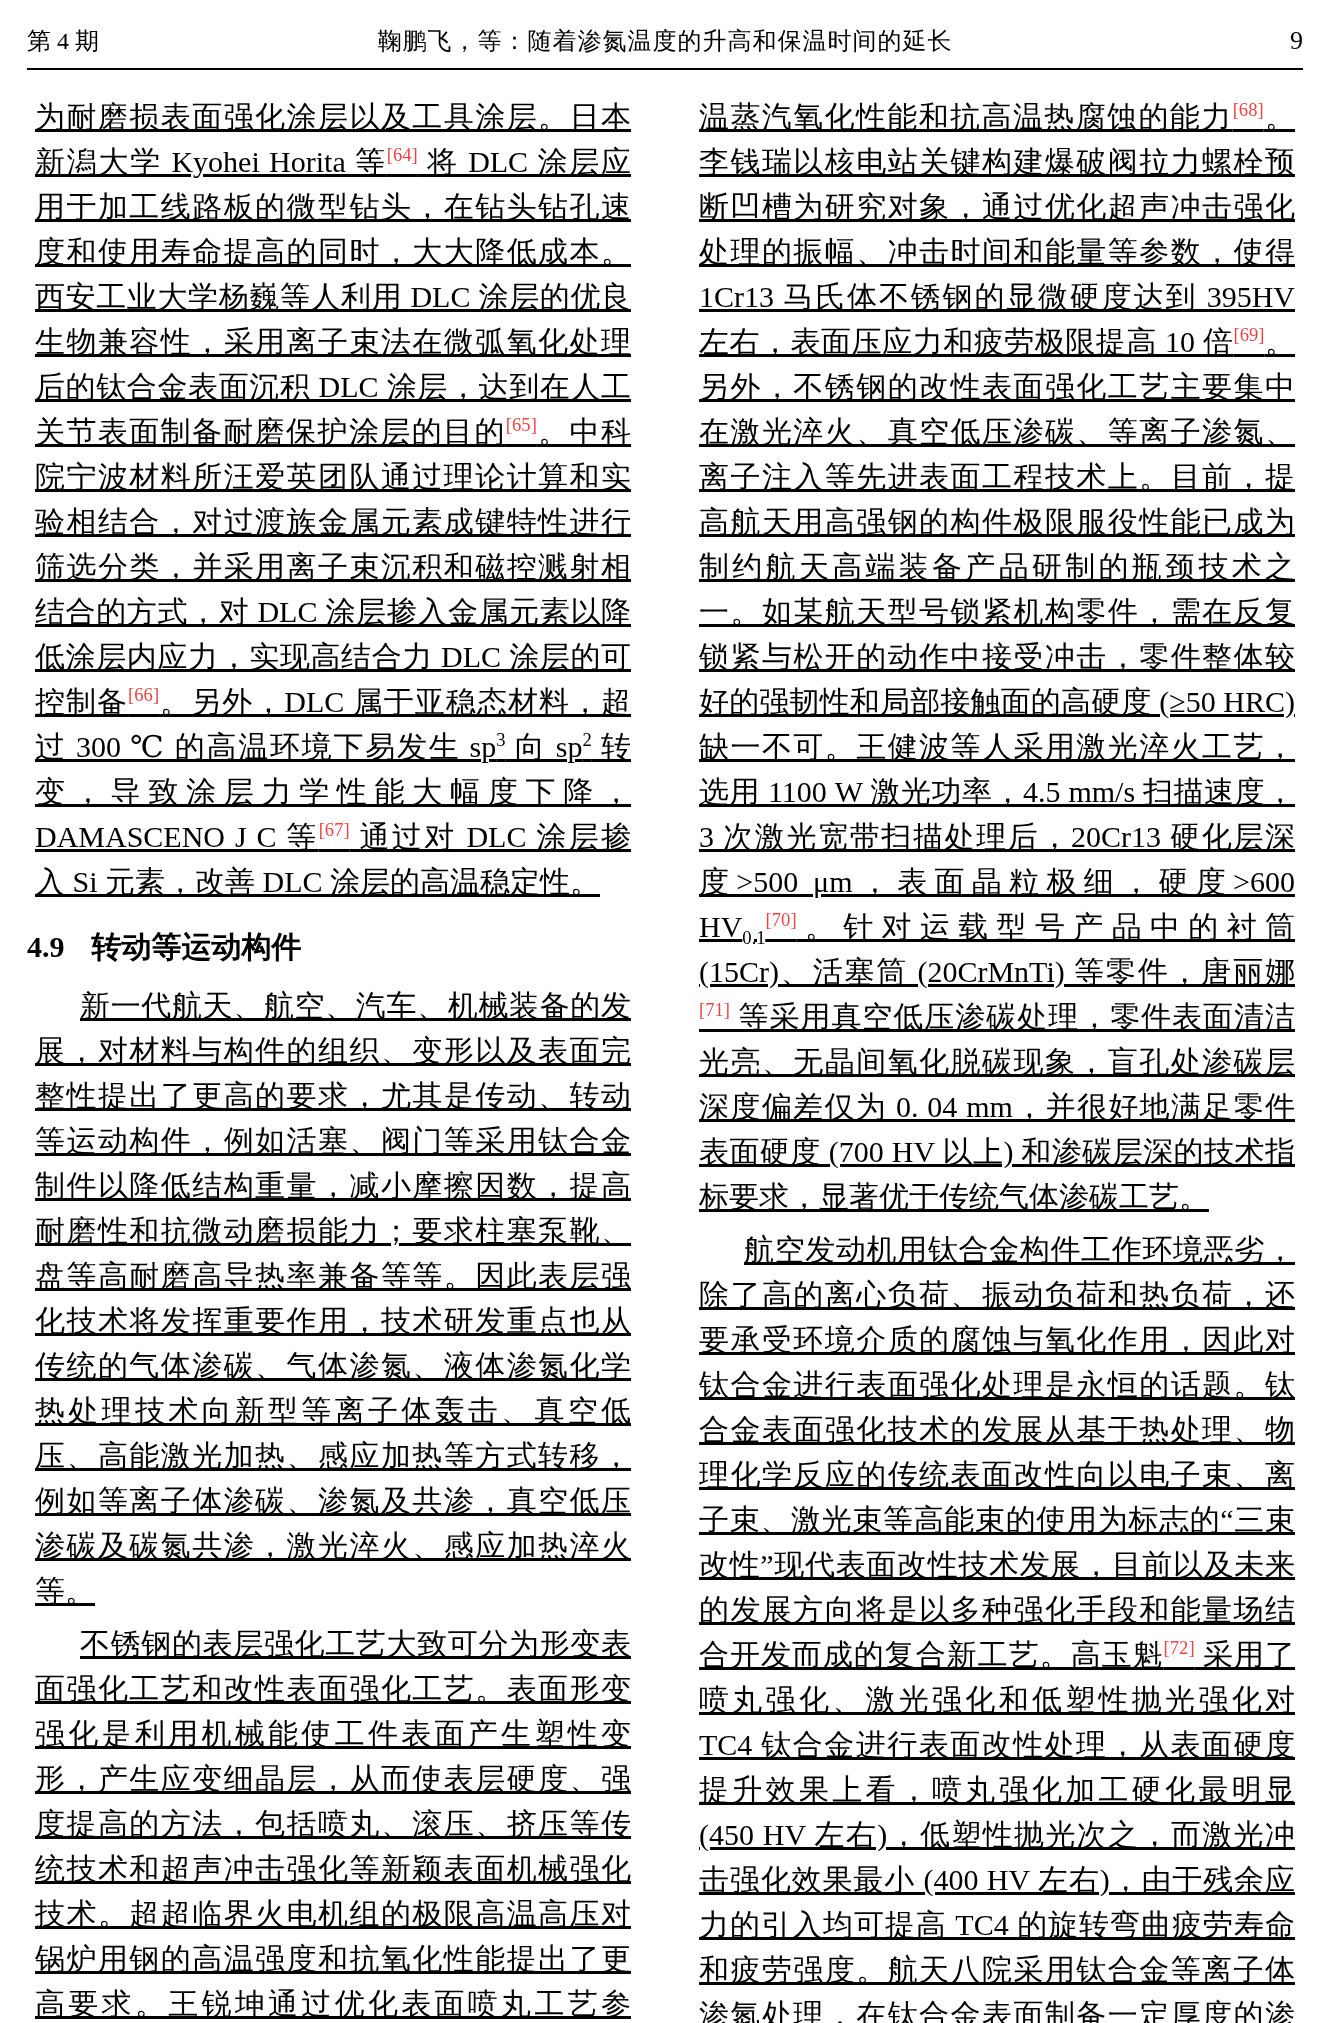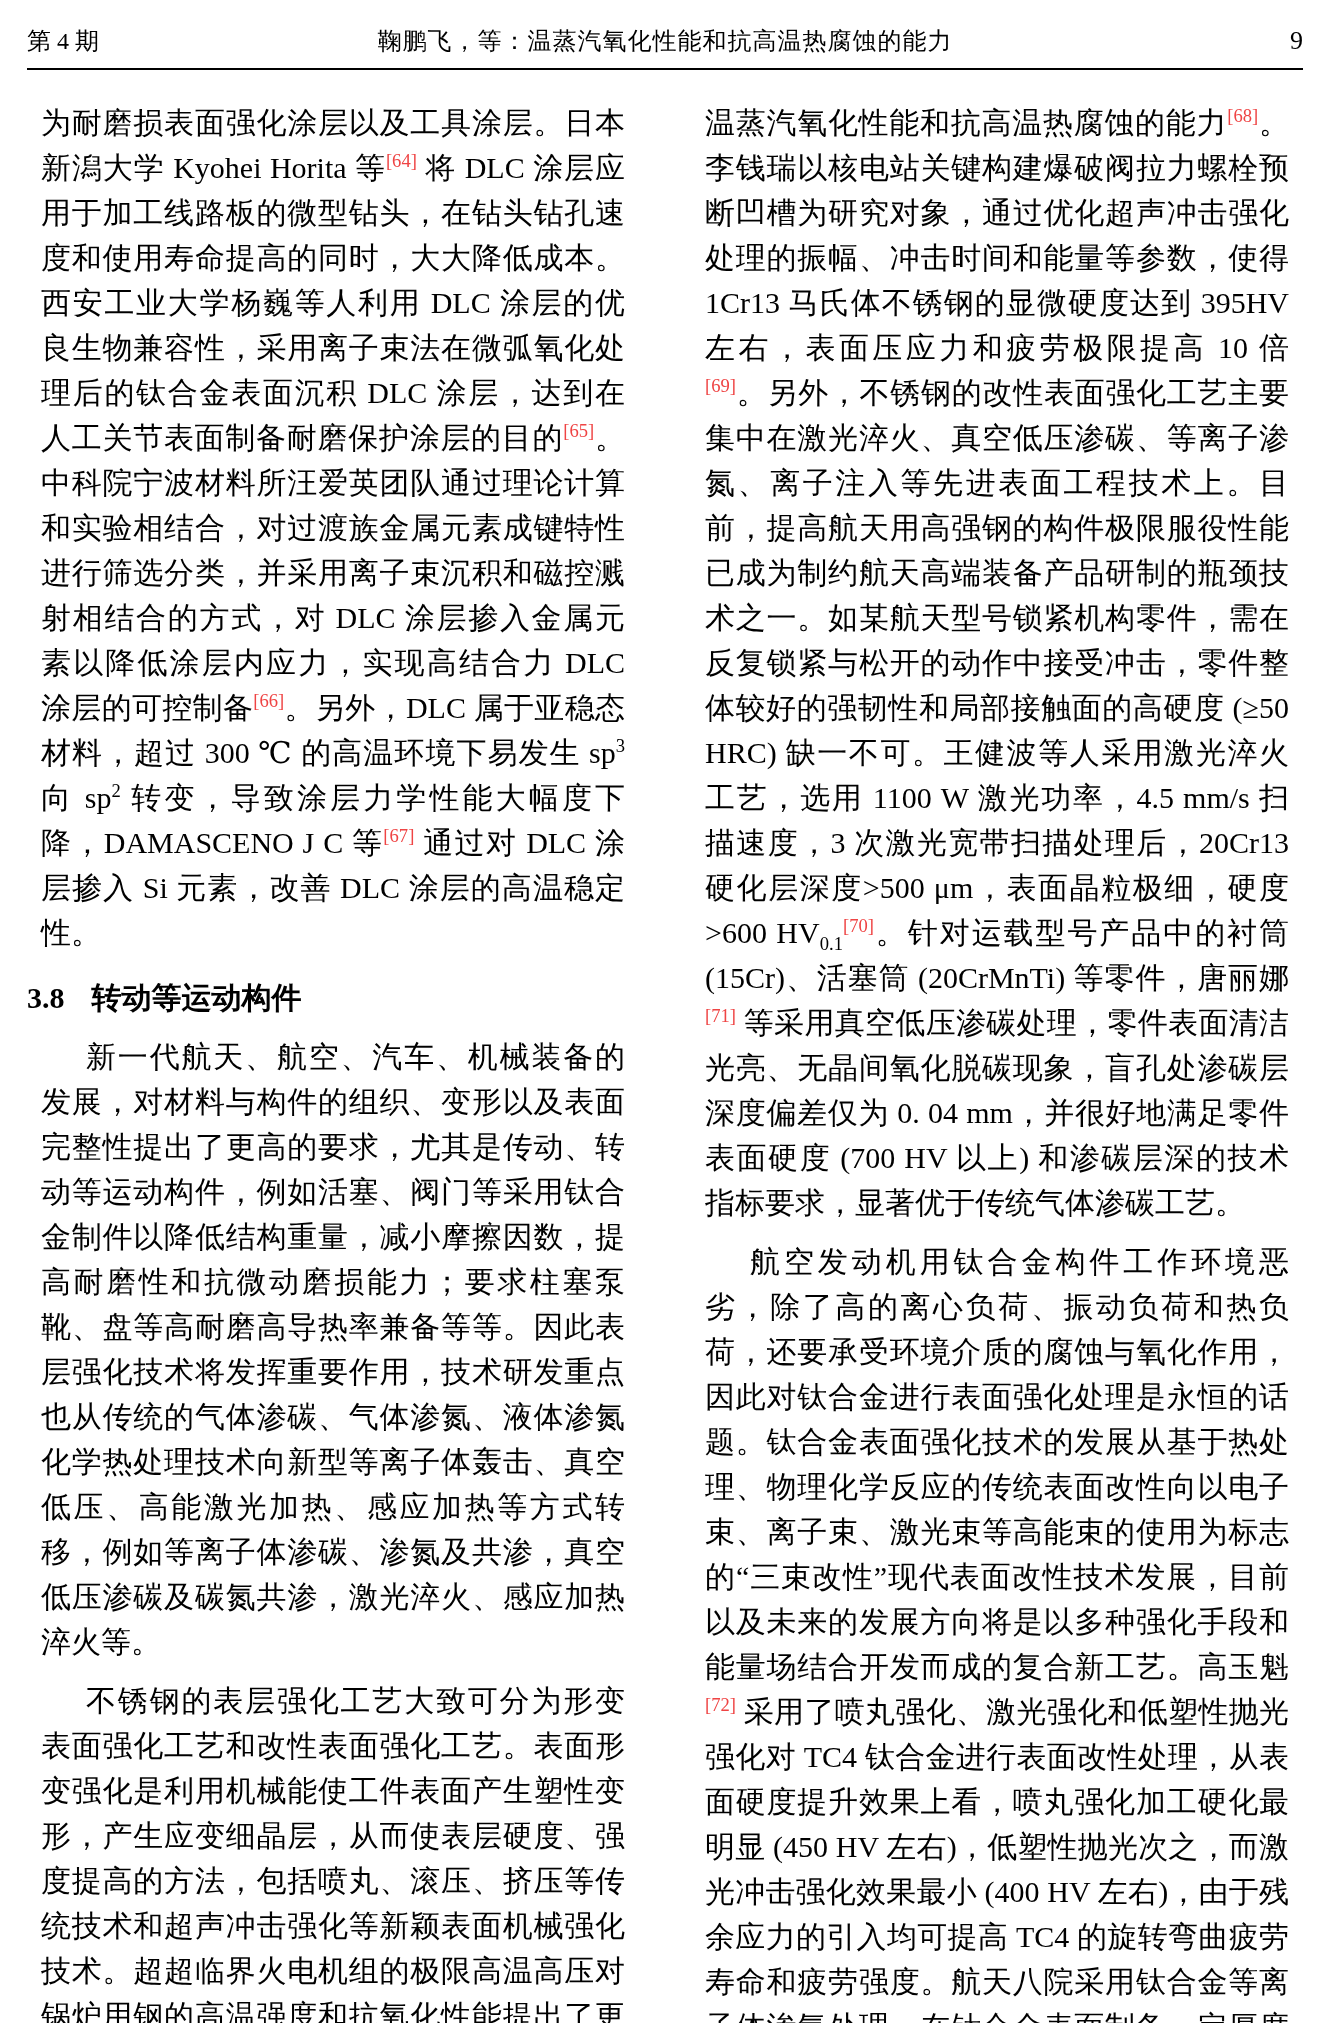--- a/index.html
+++ b/index.html
@@ -94,7 +94,7 @@
 <div class="page">
   <div class="page-header">
     <span class="issue">第 4 期</span>
-    <span class="running-title">鞠鹏飞，等：温蒸汽氧化性能和抗高温热腐蚀的能力</span>
+    <span class="running-title">鞠鹏飞，等：随着渗氮温度的升高和保温时间的延长</span>
     <span class="pageno">9</span>
   </div>
   <hr class="header-rule">

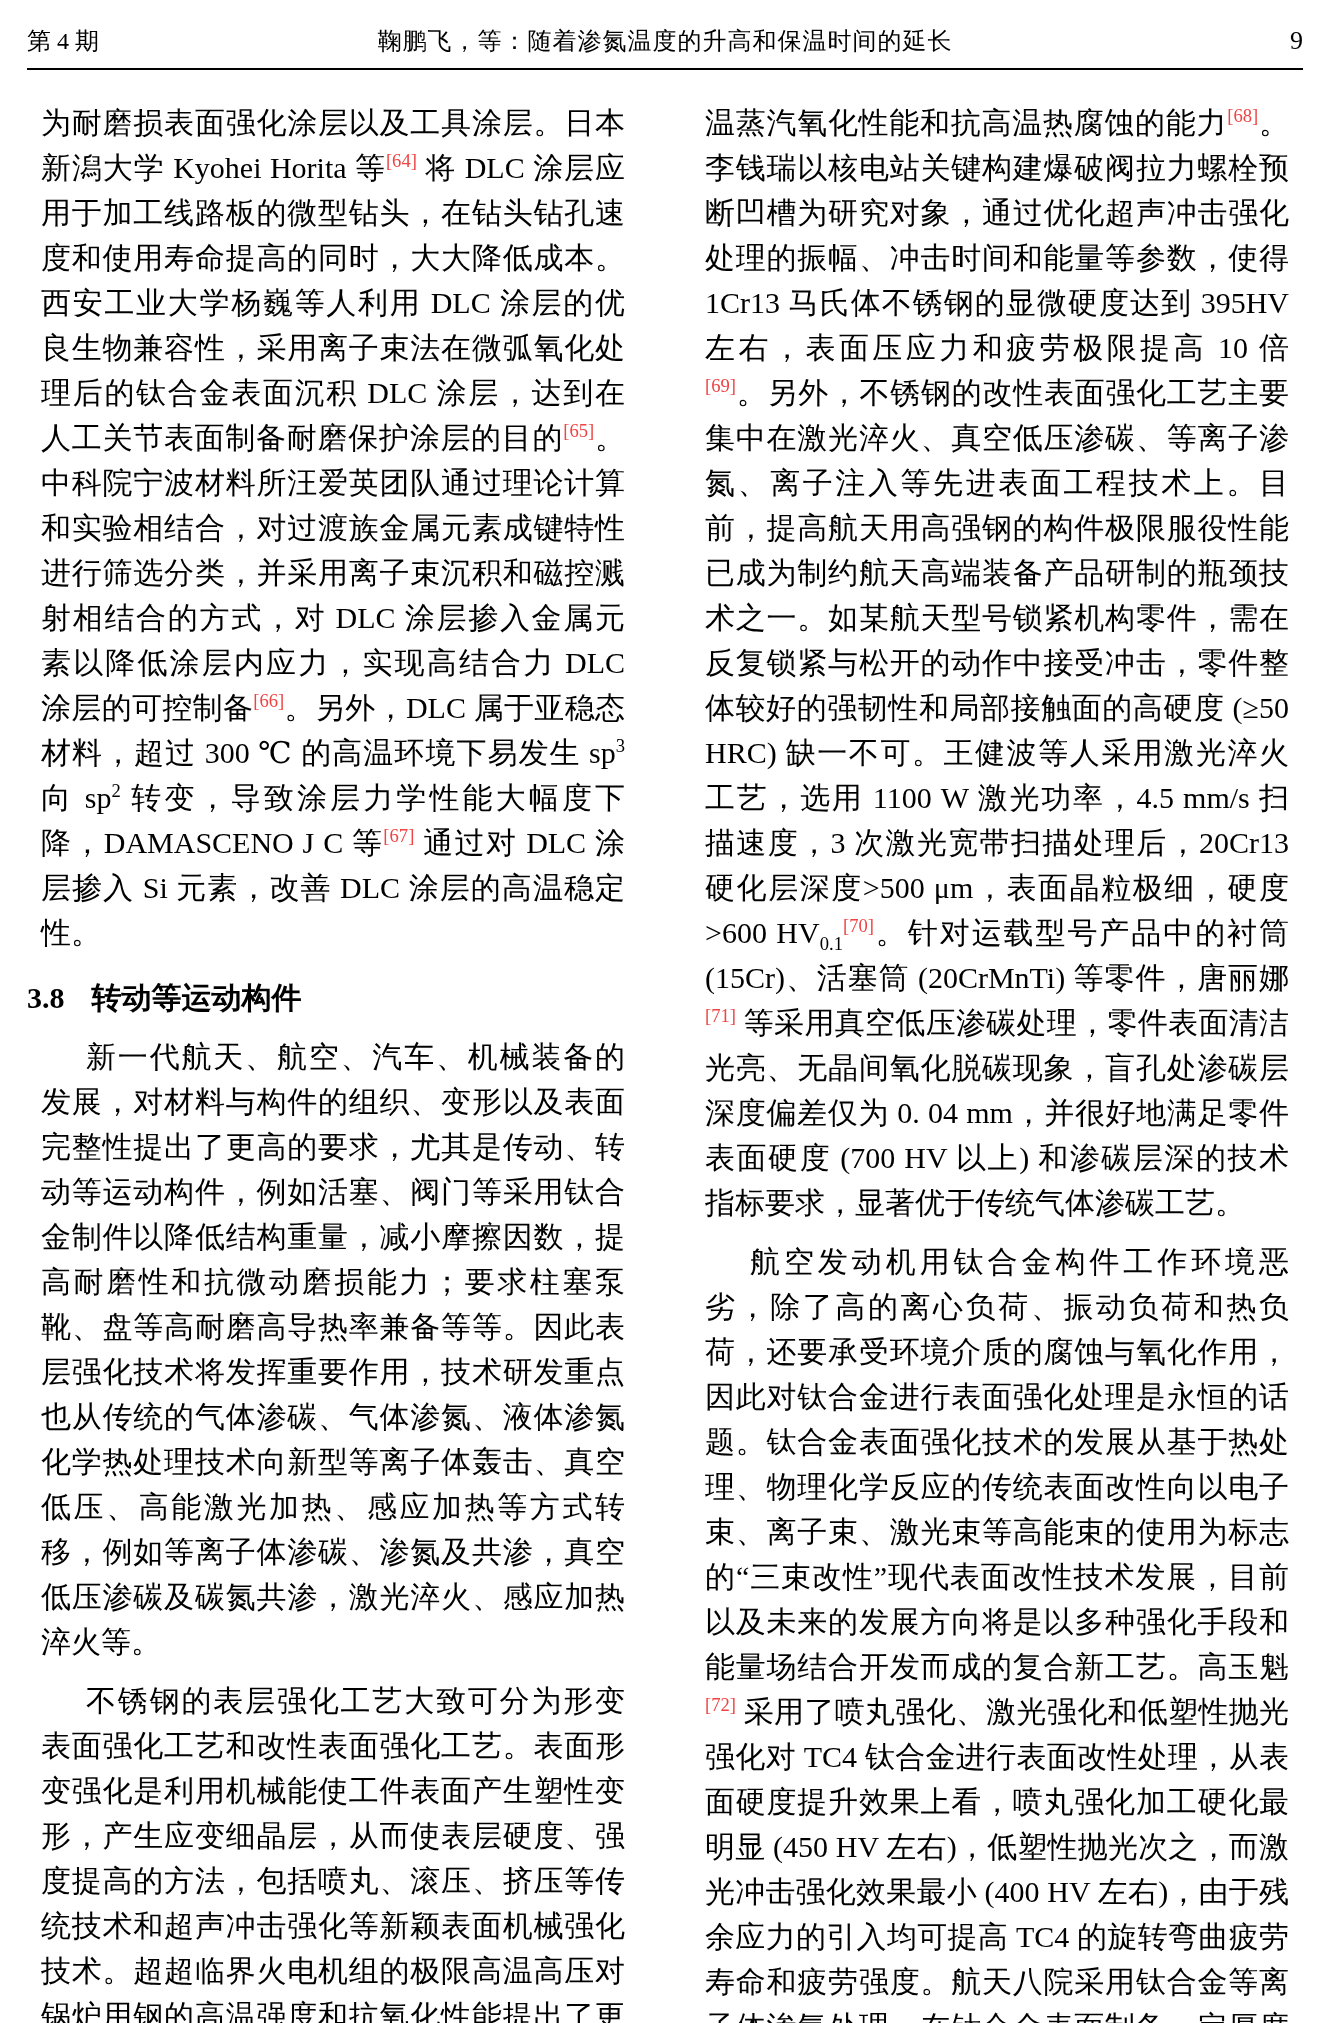--- a/index.html
+++ b/index.html
@@ -58,7 +58,8 @@
     text-justify: inter-ideograph;
   }
   .para {
-    margin: 14px;
+    margin: 8px;
+    text-decoration: underline;
   }
   .para.indent {
     text-indent: 1.5em;

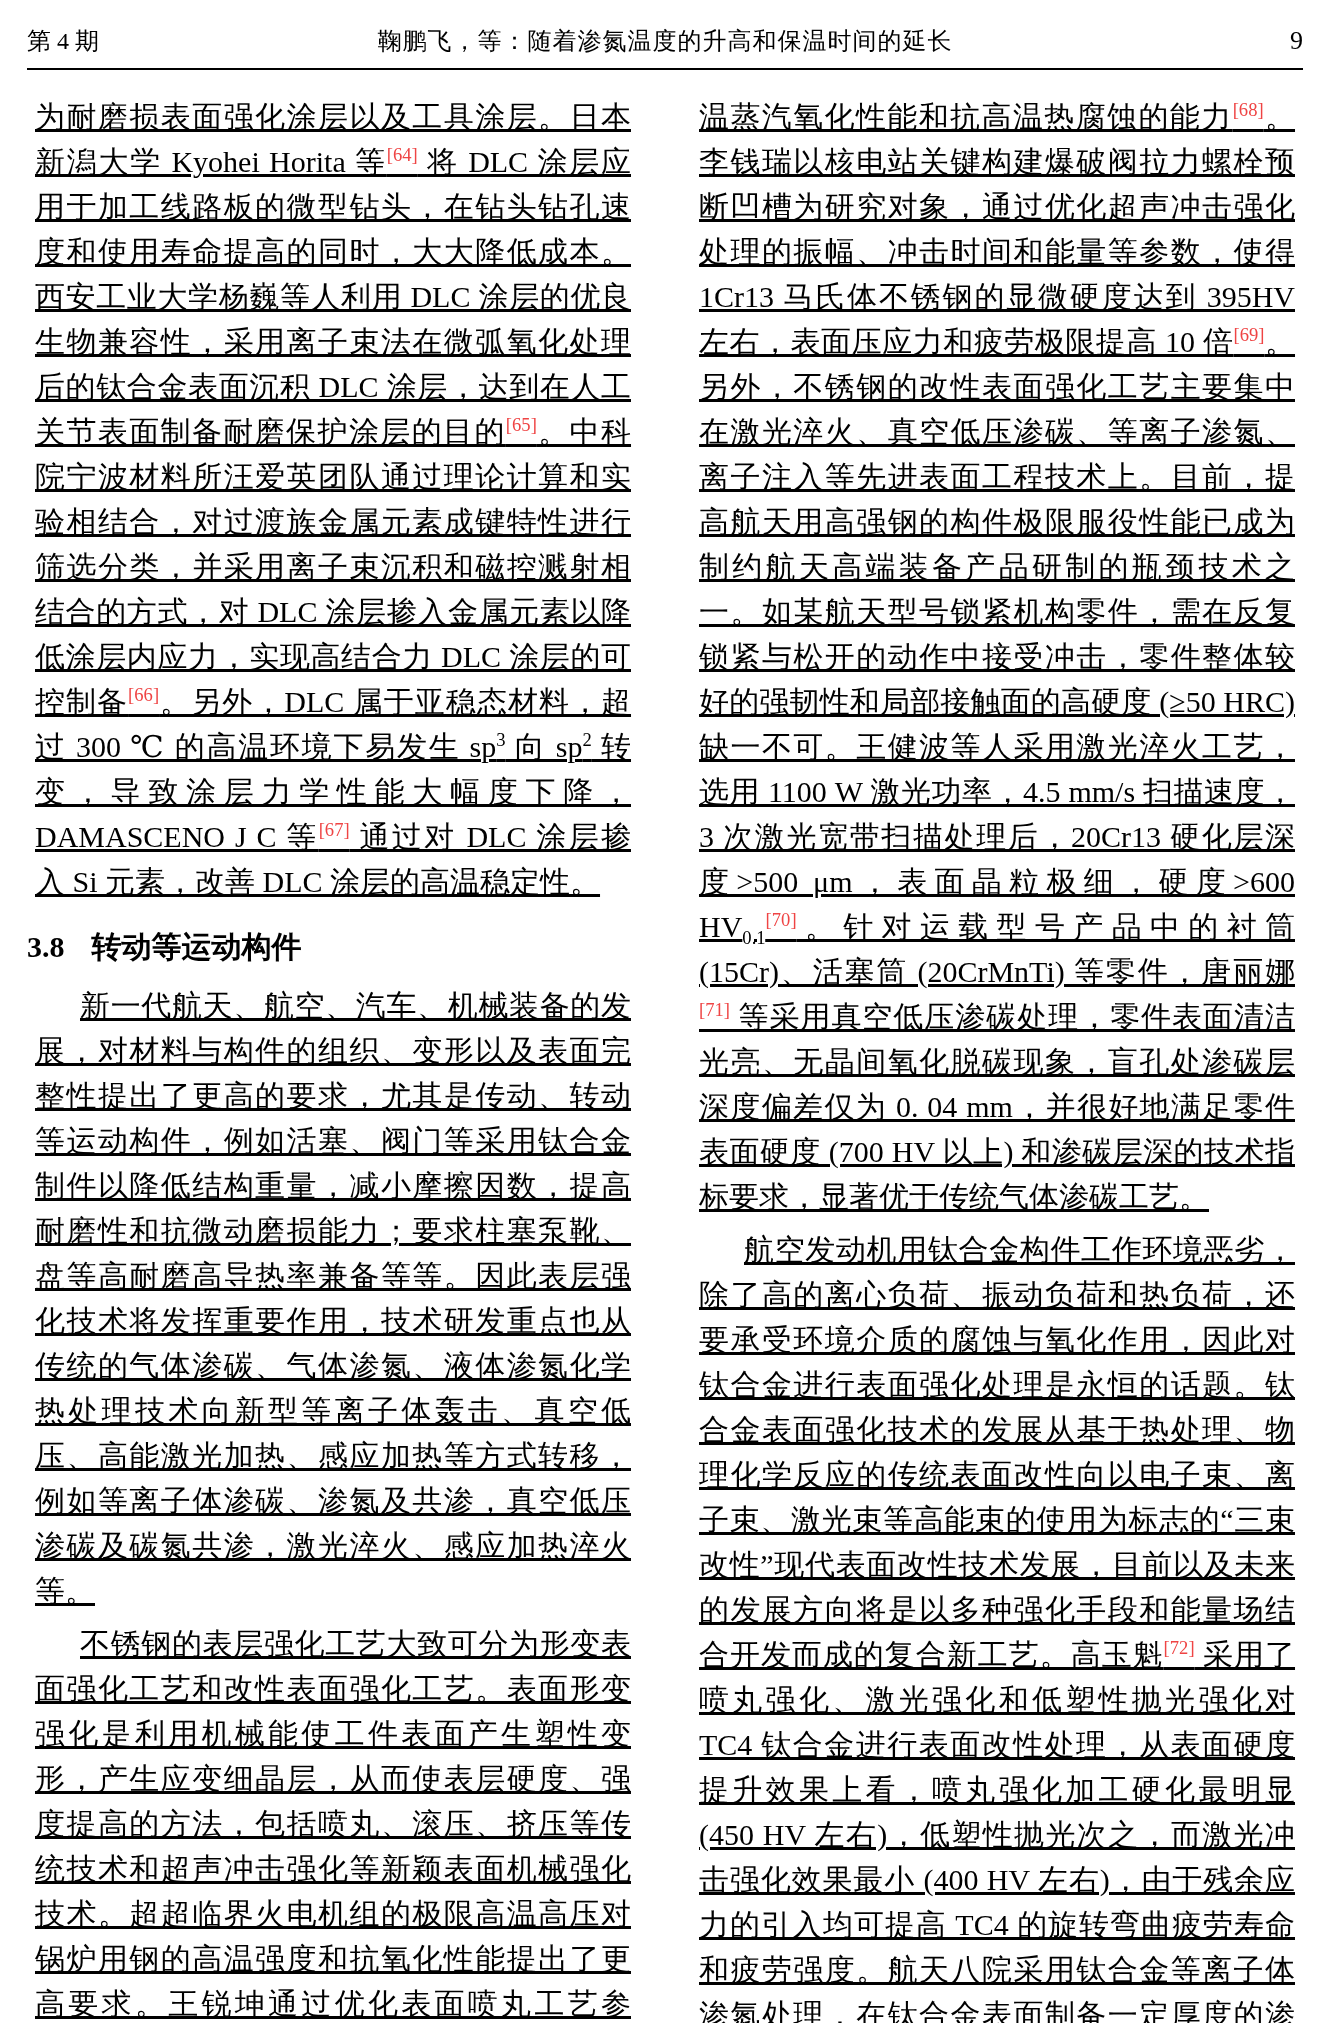--- a/index.html
+++ b/index.html
@@ -102,7 +102,7 @@
   <div class="columns">
     <div class="column">
         <p class="para"><span>为耐磨损表面强化涂层以及工具涂层。日本新潟大学 Kyohei Horita 等</span><sup class="ref">[64]</sup><span> 将 DLC 涂层应用于加工线路板的微型钻头，在钻头钻孔速度和使用寿命提高的同时，大大降低成本。西安工业大学杨巍等人利用 DLC 涂层的优良生物兼容性，采用离子束法在微弧氧化处理后的钛合金表面沉积 DLC 涂层，达到在人工关节表面制备耐磨保护涂层的目的</span><sup class="ref">[65]</sup><span>。中科院宁波材料所汪爱英团队通过理论计算和实验相结合，对过渡族金属元素成键特性进行筛选分类，并采用离子束沉积和磁控溅射相结合的方式，对 DLC 涂层掺入金属元素以降低涂层内应力，实现高结合力 DLC 涂层的可控制备</span><sup class="ref">[66]</sup><span>。另外，DLC 属于亚稳态材料，超过 300 ℃ 的高温环境下易发生 sp</span><sup class="sup">3</sup><span> 向 sp</span><sup class="sup">2</sup><span> 转变，导致涂层力学性能大幅度下降，DAMASCENO J C 等</span><sup class="ref">[67]</sup><span> 通过对 DLC 涂层掺入 Si 元素，改善 DLC 涂层的高温稳定性。</span></p>
-        <h2 class="section-heading"><span class="sec-num">3.8</span><span class="sec-title">转动等运动构件</span></h2>
+        <h2 class="section-heading"><span class="sec-num">4.9</span><span class="sec-title">转动等运动构件</span></h2>
         <p class="para indent"><span>新一代航天、航空、汽车、机械装备的发展，对材料与构件的组织、变形以及表面完整性提出了更高的要求，尤其是传动、转动等运动构件，例如活塞、阀门等采用钛合金制件以降低结构重量，减小摩擦因数，提高耐磨性和抗微动磨损能力；要求柱塞泵靴、盘等高耐磨高导热率兼备等等。因此表层强化技术将发挥重要作用，技术研发重点也从传统的气体渗碳、气体渗氮、液体渗氮化学热处理技术向新型等离子体轰击、真空低压、高能激光加热、感应加热等方式转移，例如等离子体渗碳、渗氮及共渗，真空低压渗碳及碳氮共渗，激光淬火、感应加热淬火等。</span></p>
         <p class="para indent"><span>不锈钢的表层强化工艺大致可分为形变表面强化工艺和改性表面强化工艺。表面形变强化是利用机械能使工件表面产生塑性变形，产生应变细晶层，从而使表层硬度、强度提高的方法，包括喷丸、滚压、挤压等传统技术和超声冲击强化等新颖表面机械强化技术。超超临界火电机组的极限高温高压对锅炉用钢的高温强度和抗氧化性能提出了更高要求。王锐坤通过优化表面喷丸工艺参数，可成功在 Super304H 奥氏体不锈钢表面实现纳米晶化。0.5 MPa/3~20 min 喷丸处理后 Super304H 钢表层硬度值均是未处理试样硬度的 2~3 倍，在 404~554 HV 左右，极大地提高其抗高</span></p>
       </div>

